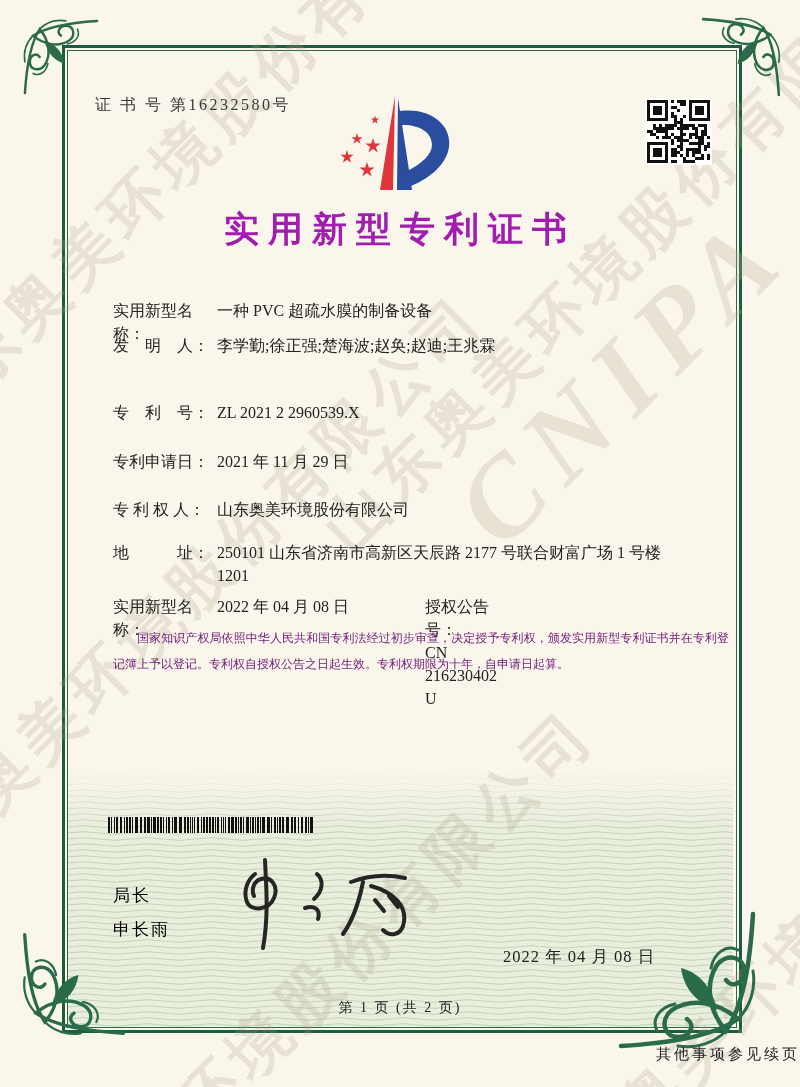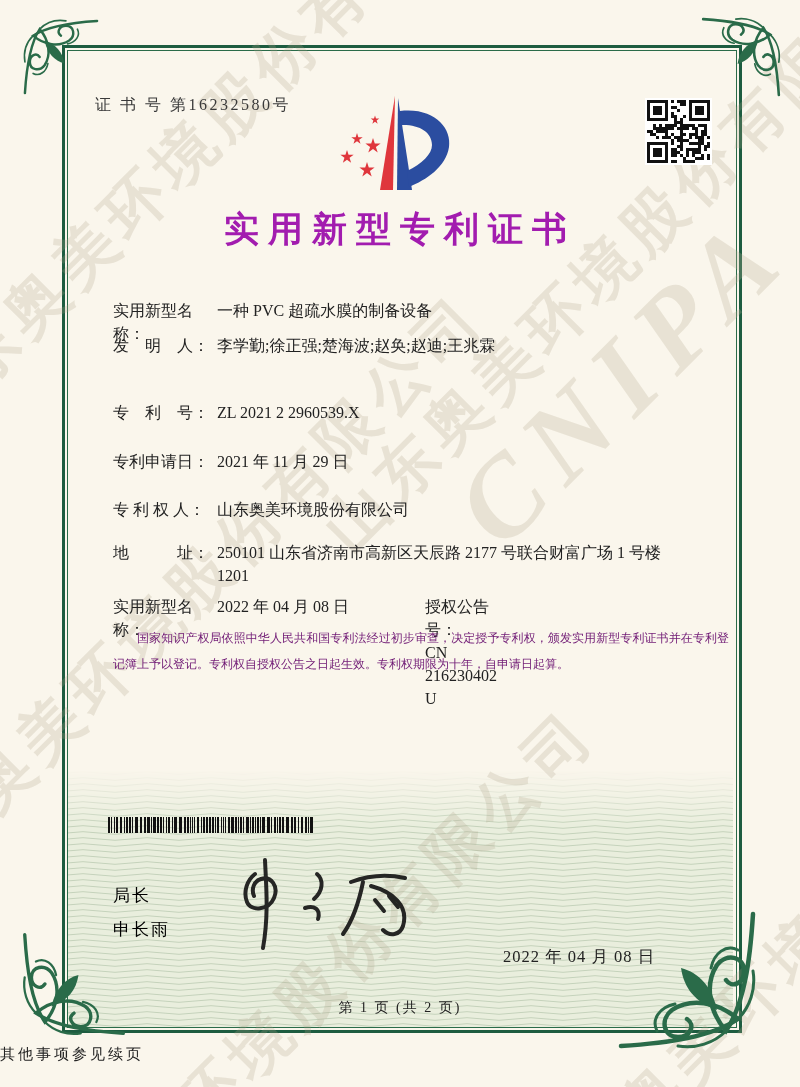--- a/index.html
+++ b/index.html
@@ -67,7 +67,7 @@
   .signature{position:absolute;left:225px;top:852px;width:205px;height:105px;z-index:6;}
   .issue-date{position:absolute;left:503px;top:946px;font-size:16.5px;letter-spacing:1px;z-index:5;}
   .page-info{position:absolute;left:0;top:999px;width:800px;text-align:center;font-size:14px;letter-spacing:2px;z-index:5;}
-  .cont-note{position:absolute;left:0;top:1045px;width:800px;text-align:left;font-size:15px;letter-spacing:3px;z-index:5;color:#222;}
+  .cont-note{position:absolute;left:0;top:1045px;width:800px;text-align:right;font-size:15px;letter-spacing:3px;z-index:5;color:#222;}
   
   .corner{position:absolute;z-index:4;overflow:visible;}
   .os{stroke:#2a6b49;stroke-width:3;fill:none;stroke-linecap:round;}

